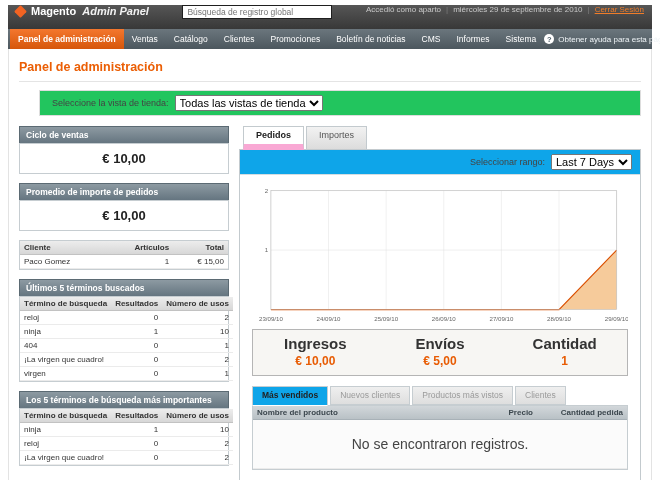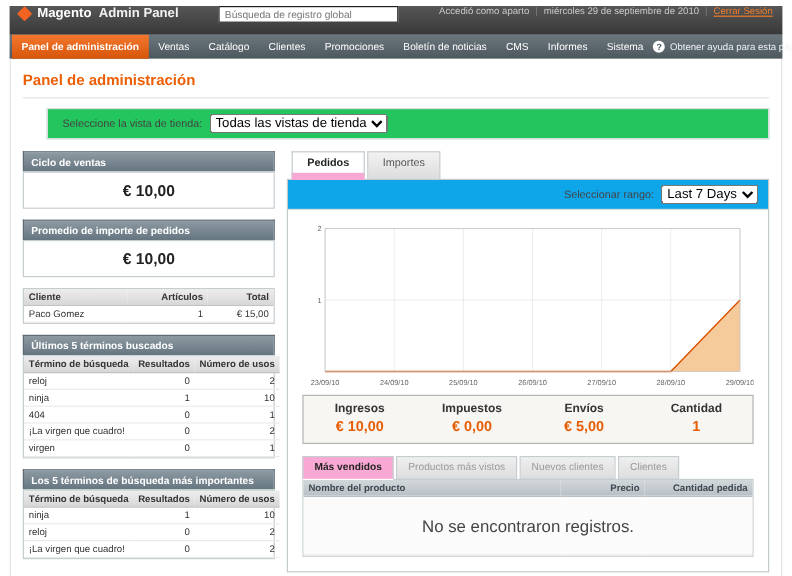--- a/index.html
+++ b/index.html
@@ -14,7 +14,7 @@
     font-size: 11px; font-weight: bold; white-space: nowrap; }
   .logo-icon { width: 9px; height: 9px; background: #f26322; transform: rotate(45deg);
     display: inline-block; border-radius: 1px; }
-  .brand .suffix { font-weight: bold; color: #f2f2f2; }
+  .brand .suffix { font-weight: bold; color: #f2f2f2; font-style: italic; }
   .search-wrap { flex: 1; display: flex; justify-content: center; }
   .search-wrap input { width: 150px; height: 14px; font-size: 8.5px; border: 1px solid #1f1f1f;
     padding: 1px 4px; font-family: "Liberation Sans", sans-serif; }

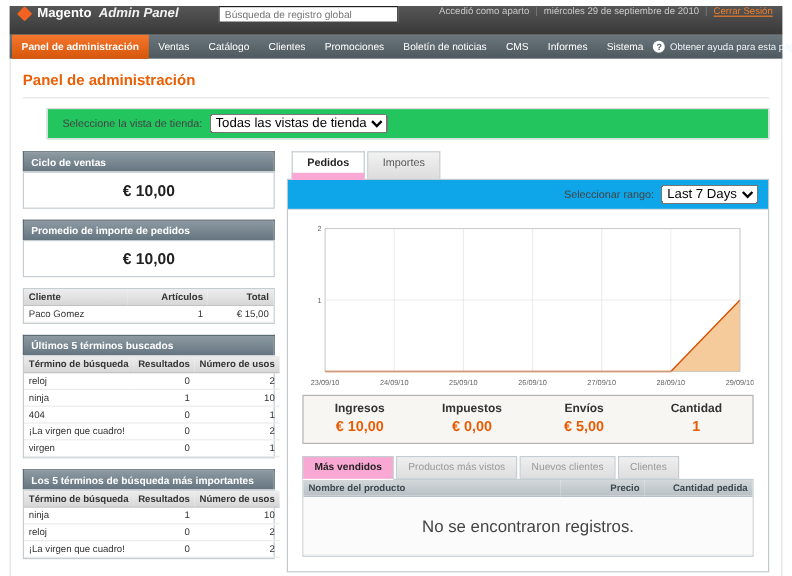--- a/index.html
+++ b/index.html
@@ -73,7 +73,7 @@
 
   .stats { display: flex; border: 1px solid #b5b5b5; margin: 2px 12px 10px; background: #f7f6f3; }
   .stat { flex: 1; text-align: center; padding: 5px 0 7px; }
-  .stat-label { font-size: 10px; font-weight: bold; color: #333; }
+  .stat-label { font-size: 15px; font-weight: bold; color: #333; }
   .stat-value { font-size: 12px; font-weight: bold; color: #e85c04; margin-top: 2px; }
 
   .bottom-tabs { display: flex; gap: 2px; margin: 6px 12px 0; position: relative; z-index: 2; }

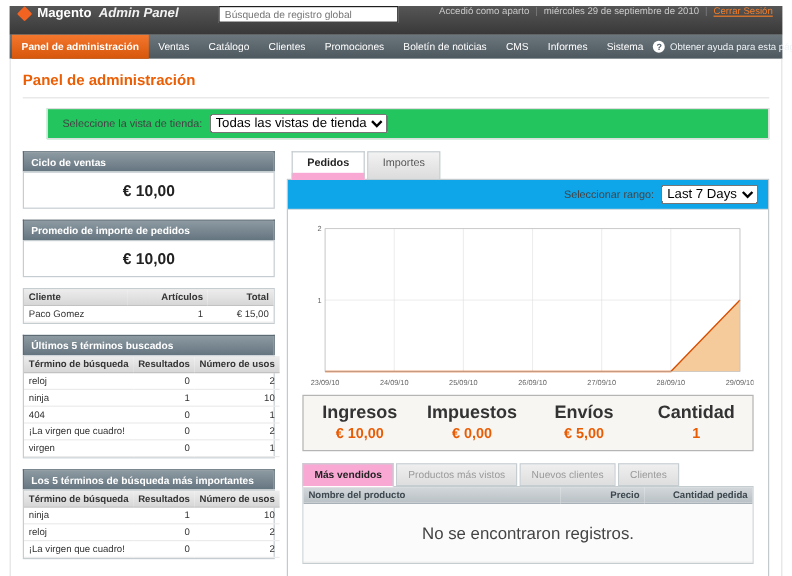--- a/index.html
+++ b/index.html
@@ -294,10 +294,6 @@
               <div class="stat-value">€ 10,00</div>
             </div>
             <div class="stat">
-              <div class="stat-label">Impuestos</div>
-              <div class="stat-value">€ 0,00</div>
-            </div>
-            <div class="stat">
               <div class="stat-label">Envíos</div>
               <div class="stat-value">€ 5,00</div>
             </div>

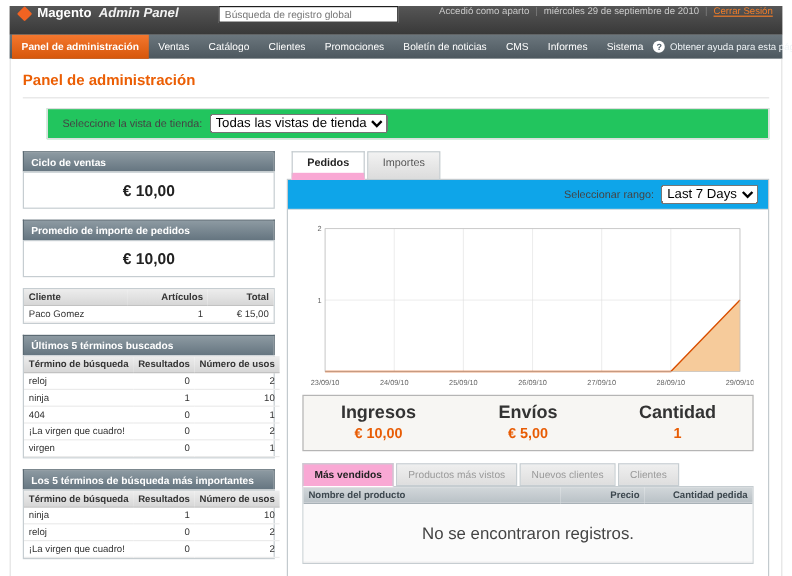--- a/index.html
+++ b/index.html
@@ -79,7 +79,7 @@
   .bottom-tabs { display: flex; gap: 2px; margin: 6px 12px 0; position: relative; z-index: 2; }
   .btab { font-size: 8.5px; padding: 3px 9px 4px; border: 1px solid #c6cdd1;
     background: linear-gradient(#efefef, #dedede); color: #9a9a9a; cursor: pointer; }
-  .btab.active { background: #f9a8d4; color: #222; font-weight: bold; border-bottom: 1px solid #fff; margin-bottom: -1px; }
+  .btab.active { background: #0ea5e9; color: #222; font-weight: bold; border-bottom: 1px solid #fff; margin-bottom: -1px; }
   .grid-wrap { margin: 0 12px 12px; border: 1px solid #c6cdd1; }
   .grid th { background: linear-gradient(#d2d7da, #b9c1c6); color: #3c474e; border-bottom: 1px solid #a8b1b7; }
   .empty-cell { text-align: center; padding: 16px 0; color: #444; background: #fbfbfb; font-size: 14px; }

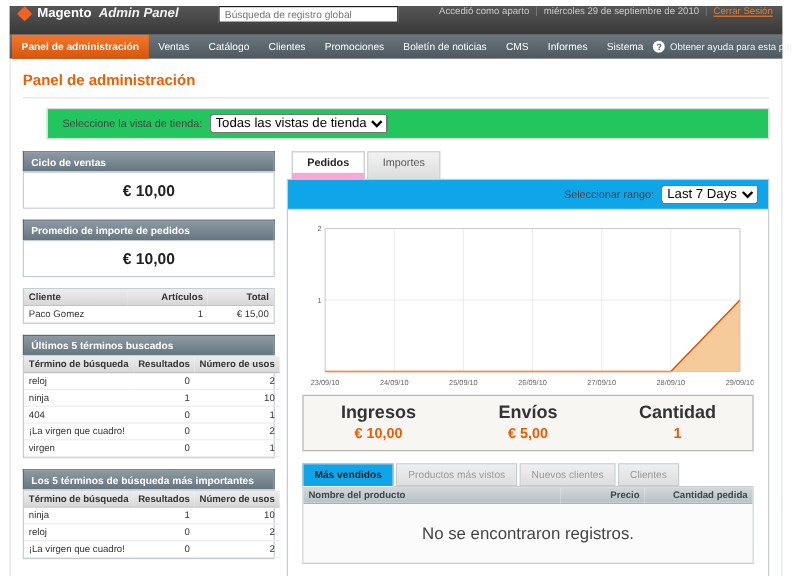--- a/index.html
+++ b/index.html
@@ -305,8 +305,8 @@
 
           <div class="bottom-tabs">
             <span class="btab active">Más vendidos</span>
+            <span class="btab">Nuevos clientes</span>
             <span class="btab">Productos más vistos</span>
-            <span class="btab">Nuevos clientes</span>
             <span class="btab">Clientes</span>
           </div>
 

